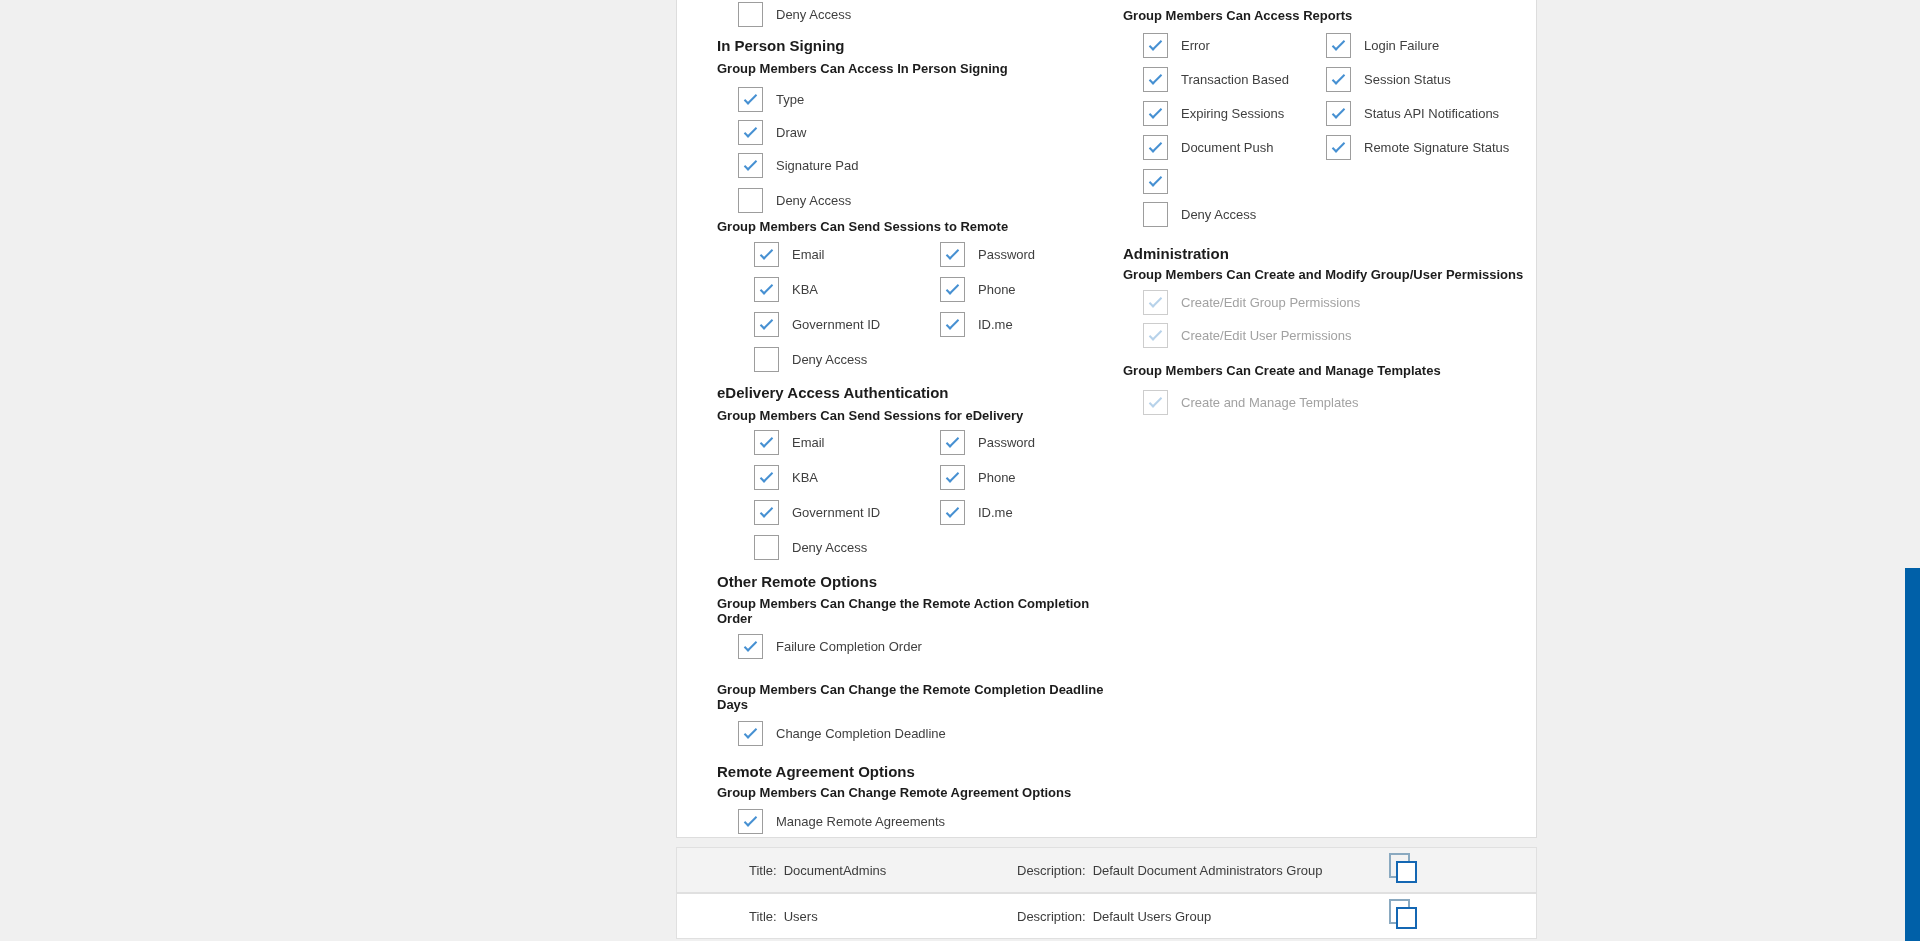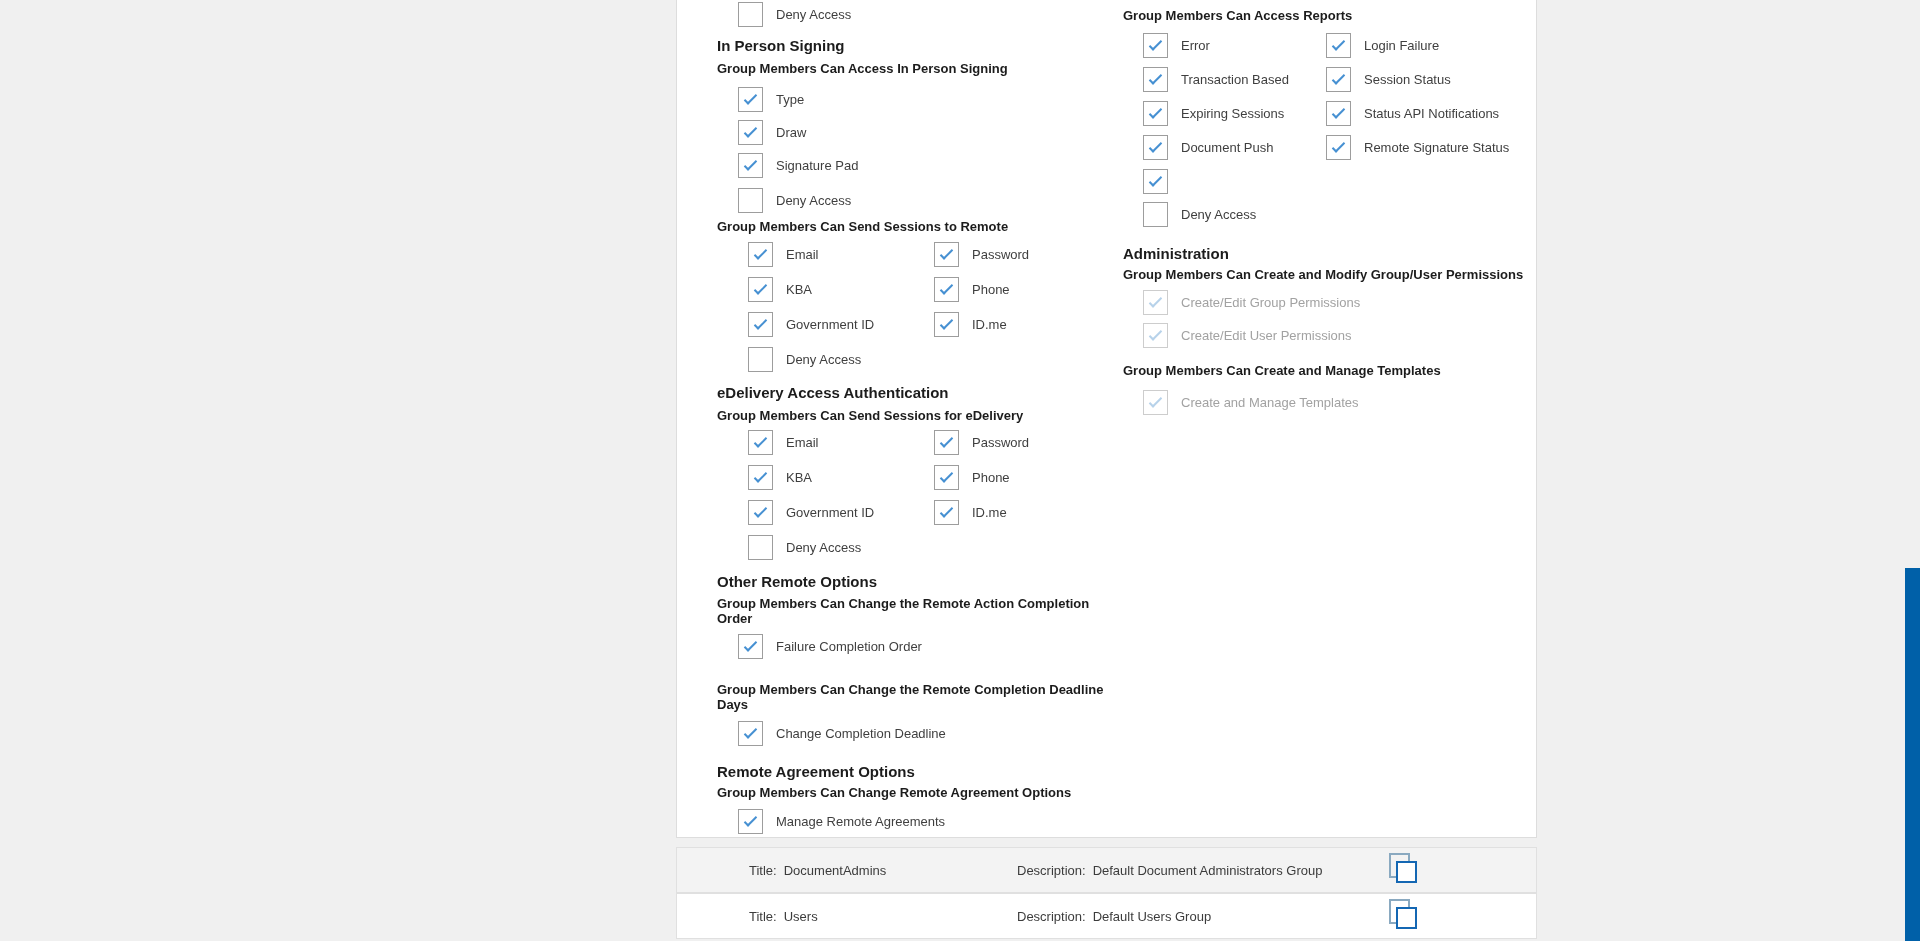--- a/index.html
+++ b/index.html
@@ -45,7 +45,7 @@
   .row.disabled .lbl  { color:#a2a2a2; }
 
   .grid2 { display:grid; grid-template-columns:186px auto; row-gap:10px; margin-left:21px; }
-  .grid2 .row { margin-left:10px; }
+  .grid2 .row { margin-left:16px; }
   .grid2r { display:grid; grid-template-columns:183px auto; row-gap:9px; margin-left:20px; }
   .grid2r .row { margin-left:0; }
 

